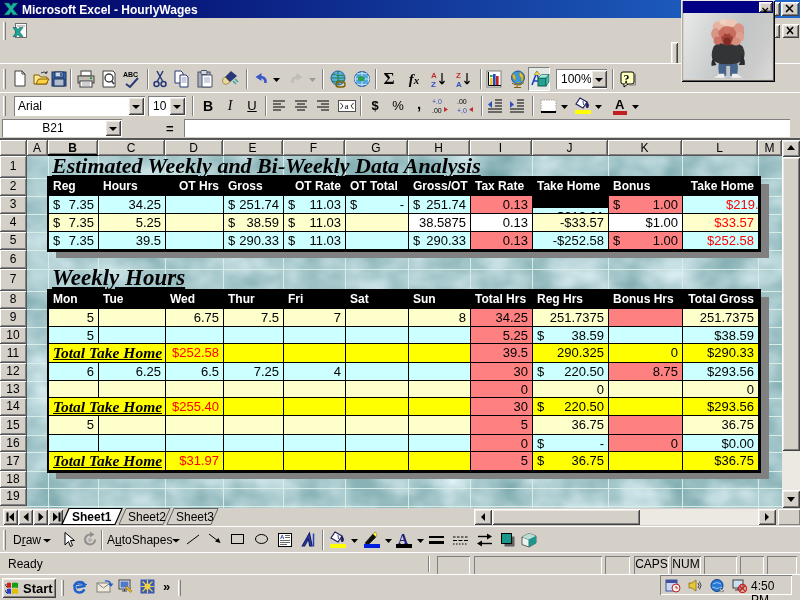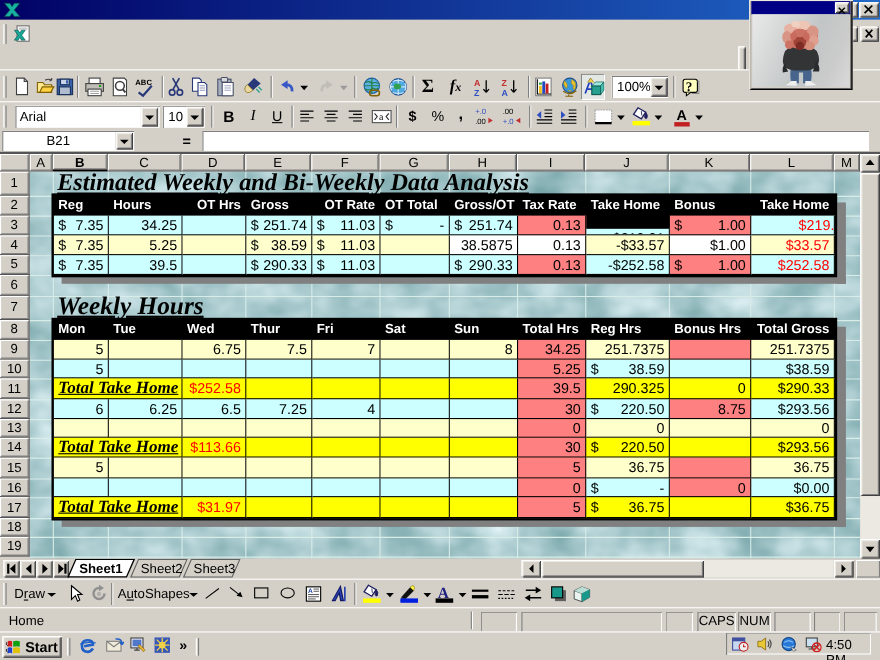--- a/index.html
+++ b/index.html
@@ -57,6 +57,7 @@
       <path d="M1 1 L6 1 L8 4 L10 1 L15 1 L10 7 L15 13 L10 13 L8 10 L6 13 L1 13 L6 7 Z" fill="#18b0a0" stroke="#085048" stroke-width="0.6"></path>
     </svg>
   </div>
+  <div class="abs" id="titletext">Microsoft Excel - HourlyWages</div>
   <div class="abs btn raised2" style="left:774px;top:2px;width:6px;height:14px;"></div>
   <div class="abs btn raised2" style="left:781px;top:2px;width:18px;height:14px;">
     <svg width="18" height="14">

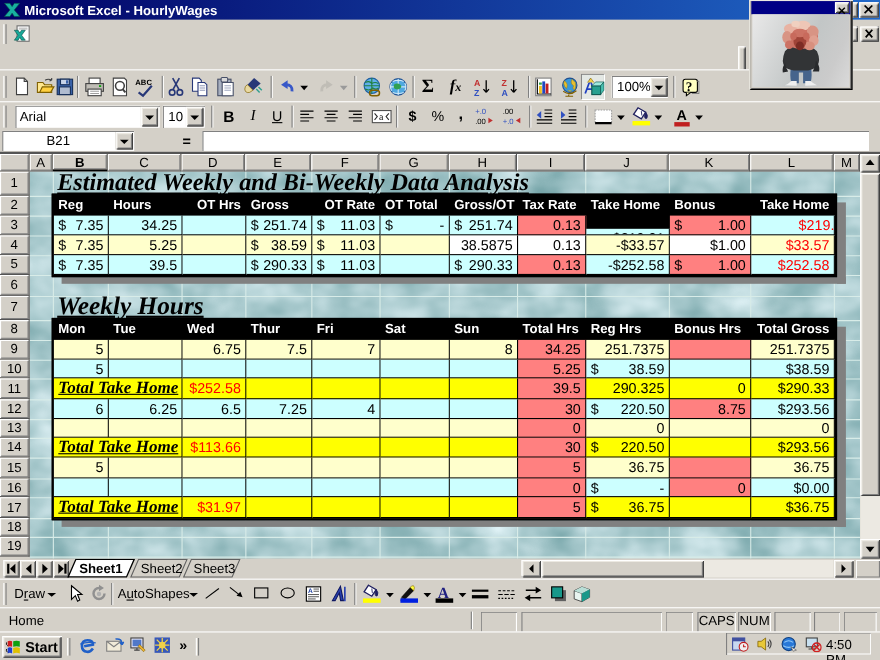--- a/index.html
+++ b/index.html
@@ -605,7 +605,7 @@
           <div class="cell py" style="line-height:17px;"></div>
           <div class="cell py r" style="line-height:17px;">0</div>
           <div class="cell by" style="grid-column:span 2;line-height:17px;"><span class="ttl" style="font-size:15.5px;">Total Take Home</span></div>
-          <div class="cell by r red" style="line-height:17px;">$113.66</div>
+          <div class="cell by r red" style="line-height:17px;">$255.40</div>
           <div class="cell by" style="line-height:17px;"></div>
           <div class="cell by" style="line-height:17px;"></div>
           <div class="cell by" style="line-height:17px;"></div>

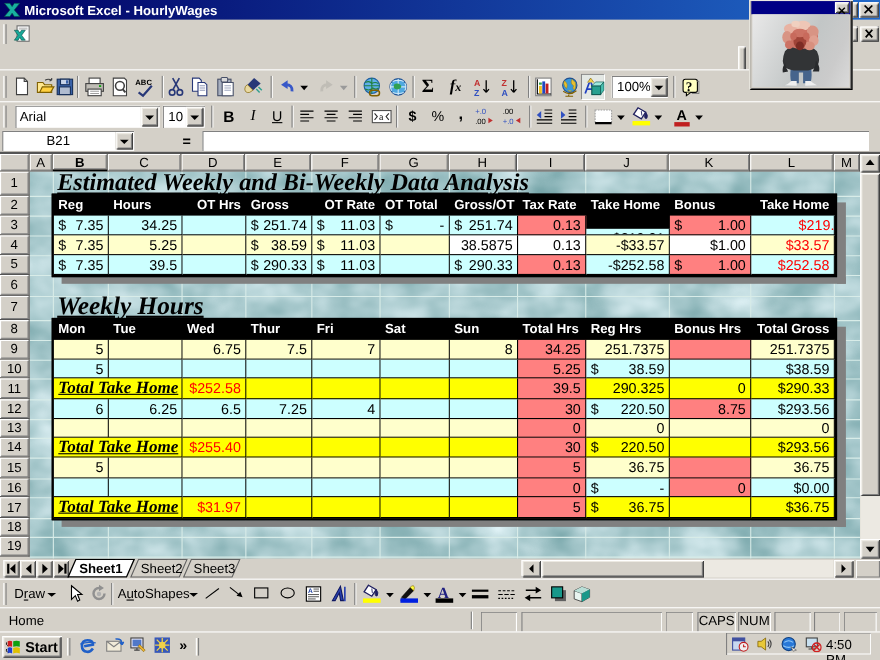--- a/index.html
+++ b/index.html
@@ -808,7 +808,7 @@
       </div>
     </div>
 <div class="abs" id="statusbar">
-  <div class="abs" style="left:8px;top:4px;">Home</div>
+  <div class="abs" style="left:8px;top:4px;">Ready</div>
   <div class="abs" style="left:428px;top:3px;width:2px;height:16px;border-left:1px solid #808080;border-right:1px solid #fff;"></div>
   <div class="panel" style="left:437px;width:33px;"></div>
   <div class="panel" style="left:474px;width:128px;"></div>

